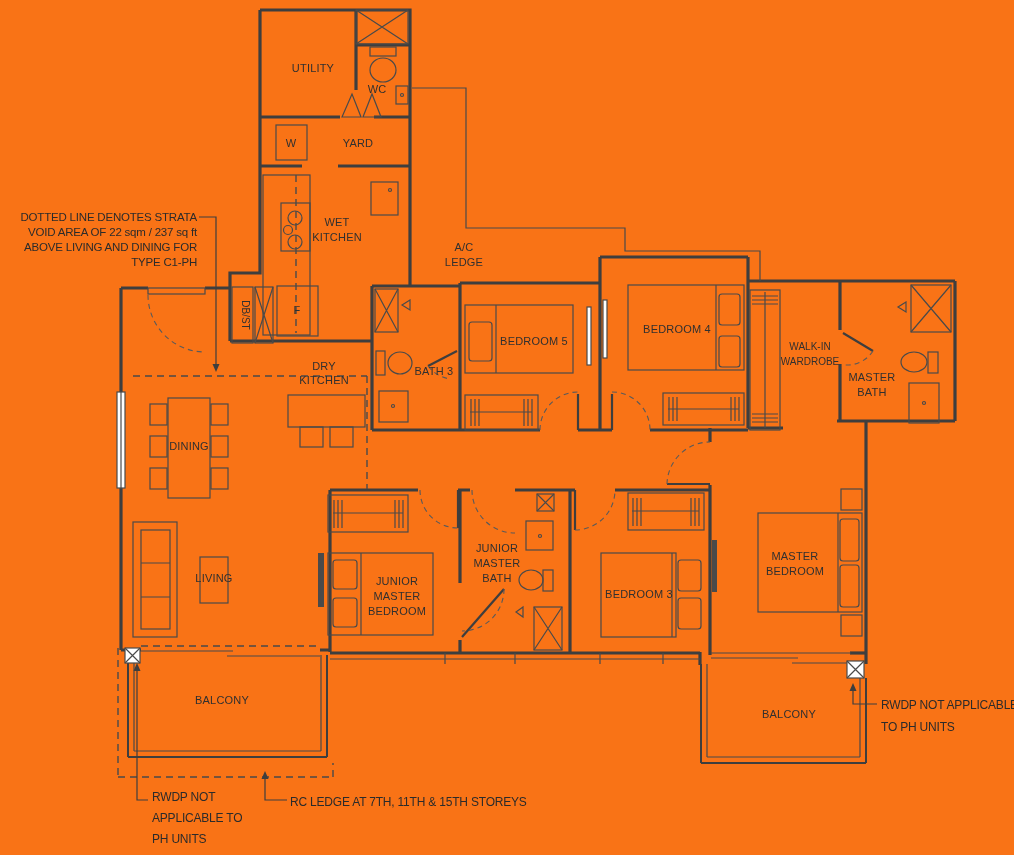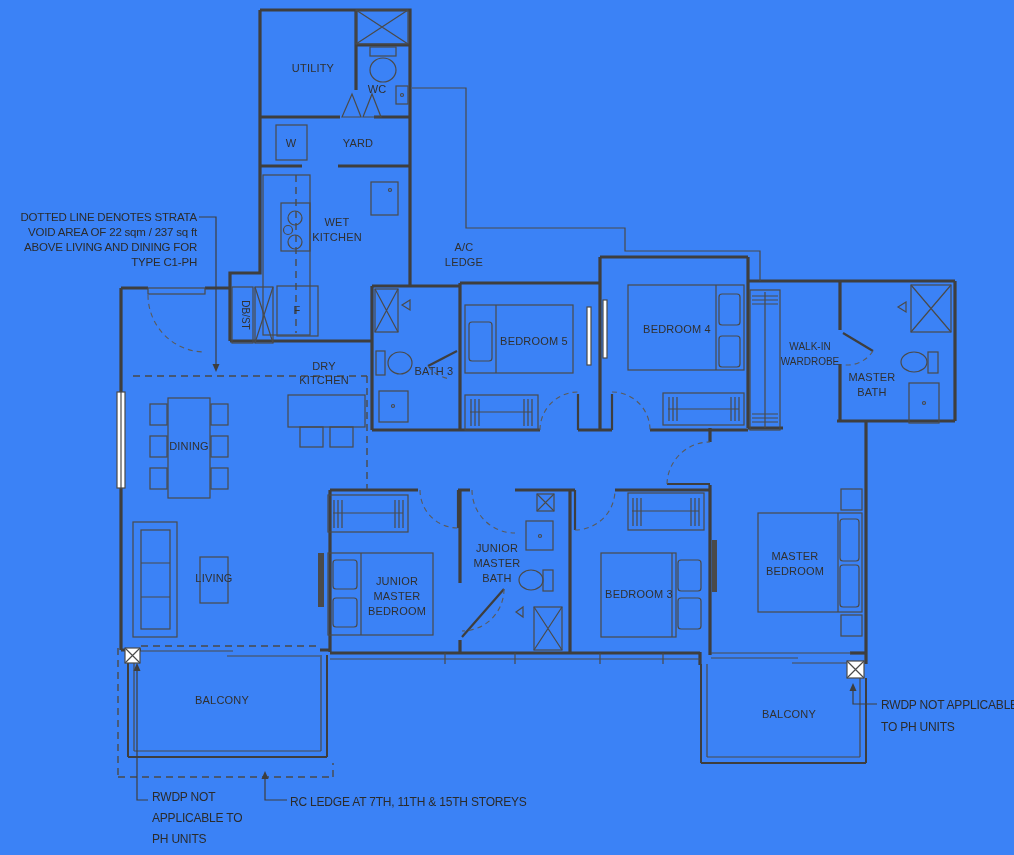--- a/index.html
+++ b/index.html
@@ -3,7 +3,7 @@
 <meta charset="utf-8">
 <style>
   html,body{margin:0;padding:0;background:#ffffff;}
-  .stage{width:1014px;height:855px;position:relative;background:#3b82f6;overflow:hidden;}
+  .stage{width:1014px;height:855px;position:relative;background:#f97316;overflow:hidden;}
   svg{display:block;}
   svg text{font-family:"Liberation Sans","DejaVu Sans",sans-serif;}
   .room-label{font-size:11px;fill:#303030;letter-spacing:.2px;}

